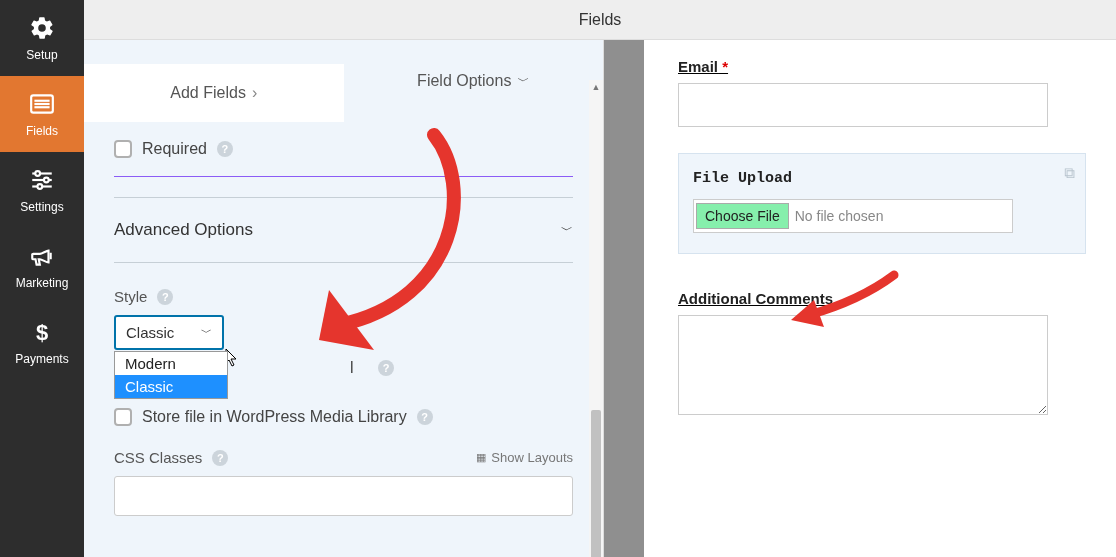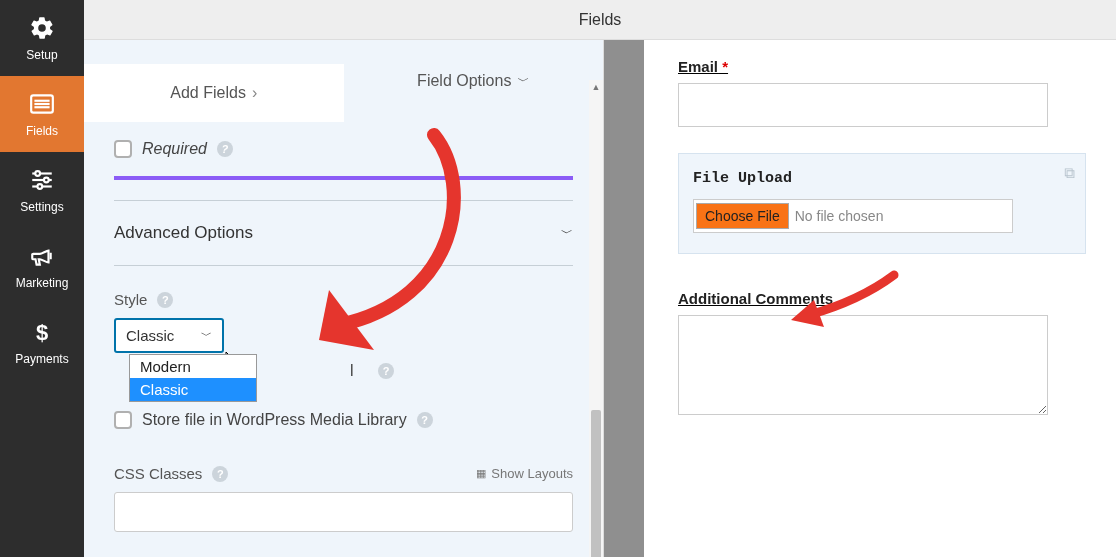--- a/index.html
+++ b/index.html
@@ -31,7 +31,7 @@
     
     .panel-body { padding: 0 30px 20px 30px; }
     .field-row { display: flex; align-items: center; padding: 18px 0; gap: 10px; color: #444; font-size: 16px; }
-    .field-row.with-border { border-bottom: 4px solid #8b5cf6; font-style: italic; }
+    .field-row.with-border { border-bottom: 1px solid #8b5cf6; }
     .checkbox { width: 18px; height: 18px; border: 2px solid #b0b0b0; border-radius: 4px; background: #fff; }
     .help-icon { width: 16px; height: 16px; border-radius: 50%; background: #ccd4db; color: #fff; display: inline-flex; align-items: center; justify-content: center; font-size: 11px; font-weight: bold; }
     

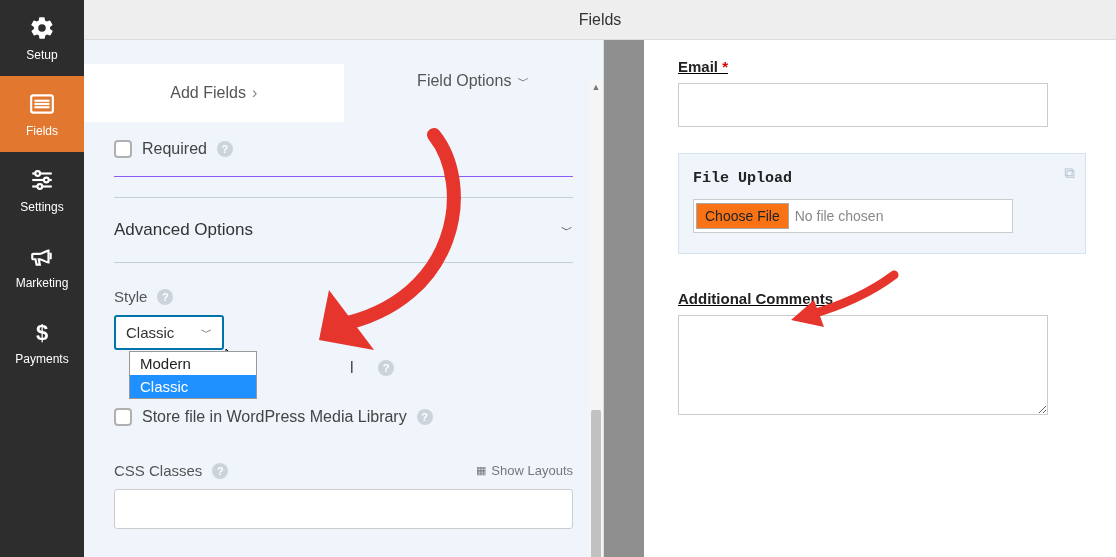--- a/index.html
+++ b/index.html
@@ -63,7 +63,7 @@
     .file-upload-block .form-label { margin-bottom: 12px; font-weight: bold; font-family: Liberation Mono, monospace; }
     .copy-icon { position: absolute; top: 10px; right: 10px; color: #b8c4ce; font-size: 15px;}
     .file-input-wrap { width: 320px; height: 34px; border: 1px solid #ccc; background: #fff; display: flex; align-items: center; padding: 2px; gap: 6px;}
-    .choose-file-btn { background: #f97316; border: 1px solid #aaa; padding: 4px 8px; font-size: 14px; color: #222;}
+    .choose-file-btn { background: #86efac; border: 1px solid #aaa; padding: 4px 8px; font-size: 14px; color: #222;}
     .no-file { color: #888; font-size: 14px; }
     .textarea { width: 370px; height: 100px; border: 1px solid #ccc; background: #fff; }
     

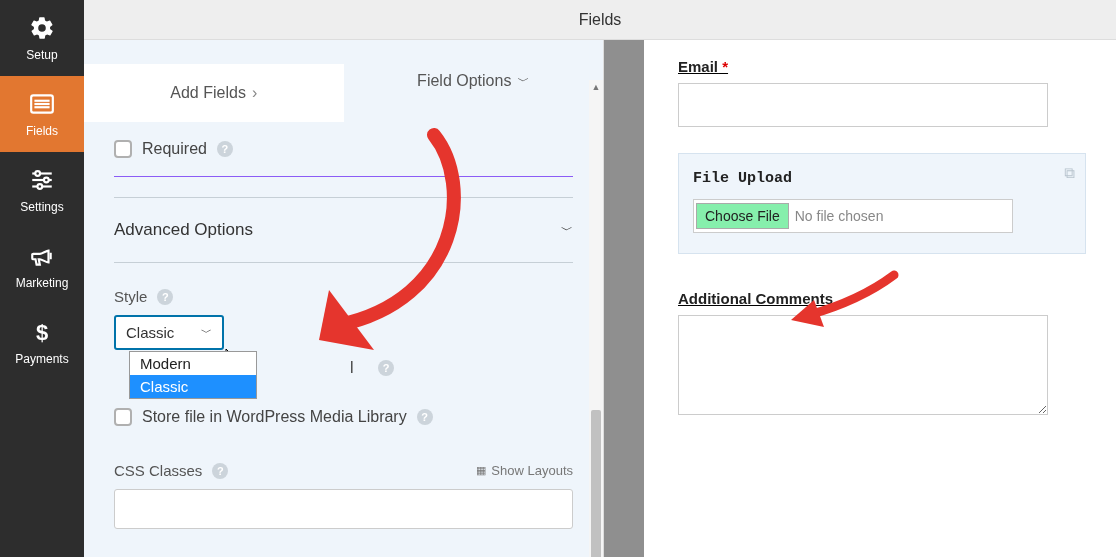--- a/index.html
+++ b/index.html
@@ -41,7 +41,7 @@
     .style-label { color: #555; font-size: 15px; display: flex; align-items: center; gap: 10px; margin-bottom: 10px; }
     .select-wrap { position: relative; width: 110px; }
     .select-box { width: 100%; border: 2px solid #0073aa; border-radius: 3px; background: #fff; padding: 7px 10px; font-size: 15px; color: #333; display: flex; justify-content: space-between; align-items: center; }
-    .dropdown { position: absolute; top: 36px; left: 0; width: 128px; background: #fff; border: 1px solid #999; z-index: 10; margin-left: 15px; }
+    .dropdown { position: absolute; top: 36px; left: 0; width: 114px; background: #fff; border: 1px solid #999; z-index: 10; }
     .dropdown-opt { padding: 3px 10px; font-size: 15px; color: #222; }
     .dropdown-opt.selected { background: #1e90ff; color: #fff; }
     .cursor { position: absolute; left: 110px; top: 32px; font-size: 18px; }

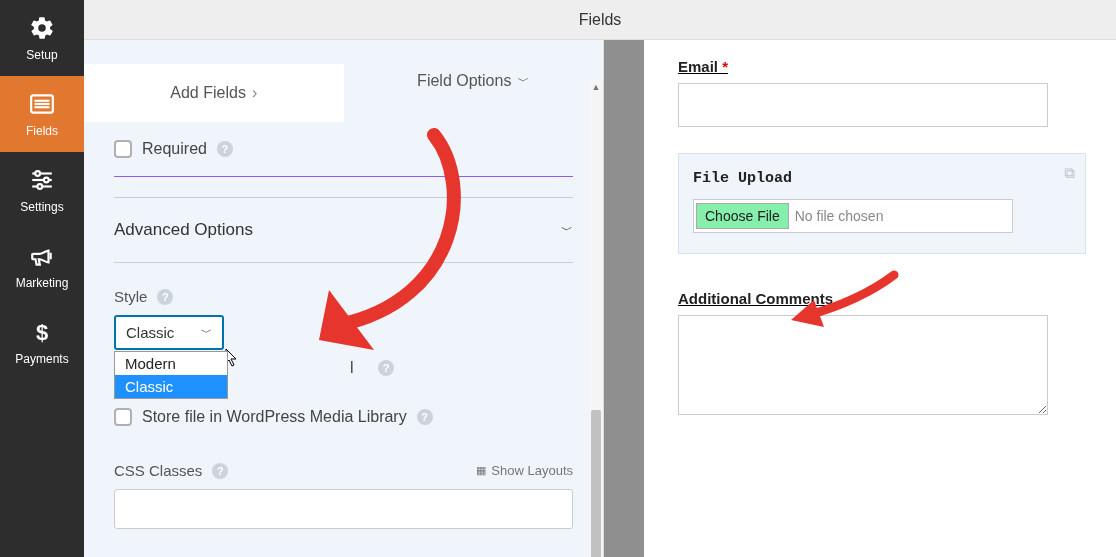--- a/index.html
+++ b/index.html
@@ -48,7 +48,7 @@
     
     .label-text-partial { position: absolute; left: 236px; top: 9px; color: #444; font-size: 16px; }
     
-    .css-classes-row { display: flex; justify-content: space-between; align-items: center; margin-top: 18px; }
+    .css-classes-row { display: flex; justify-content: space-between; align-items: center; margin-top: 5px; }
     .show-layouts { font-size: 13px; color: #777; display: flex; align-items: center; gap: 5px;}
     .css-input { width: 100%; height: 40px; border: 1px solid #ccc; border-radius: 3px; background: #fff; margin-top: 10px; }
     

